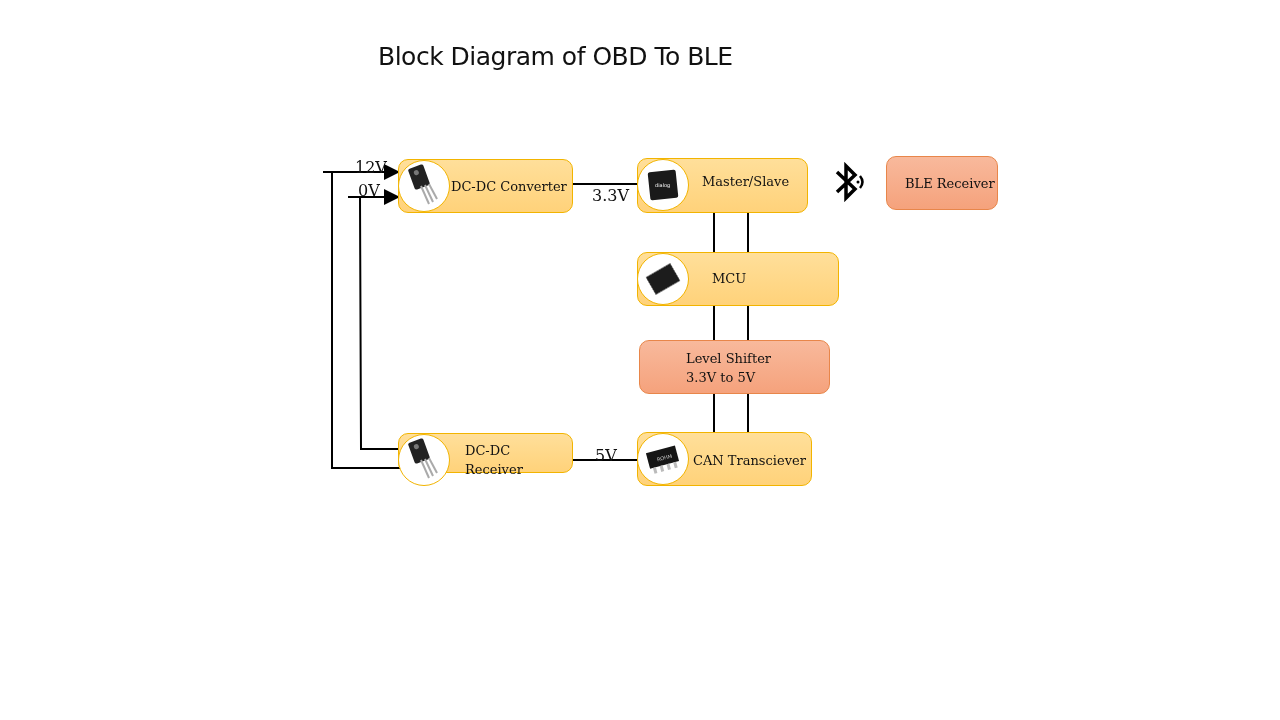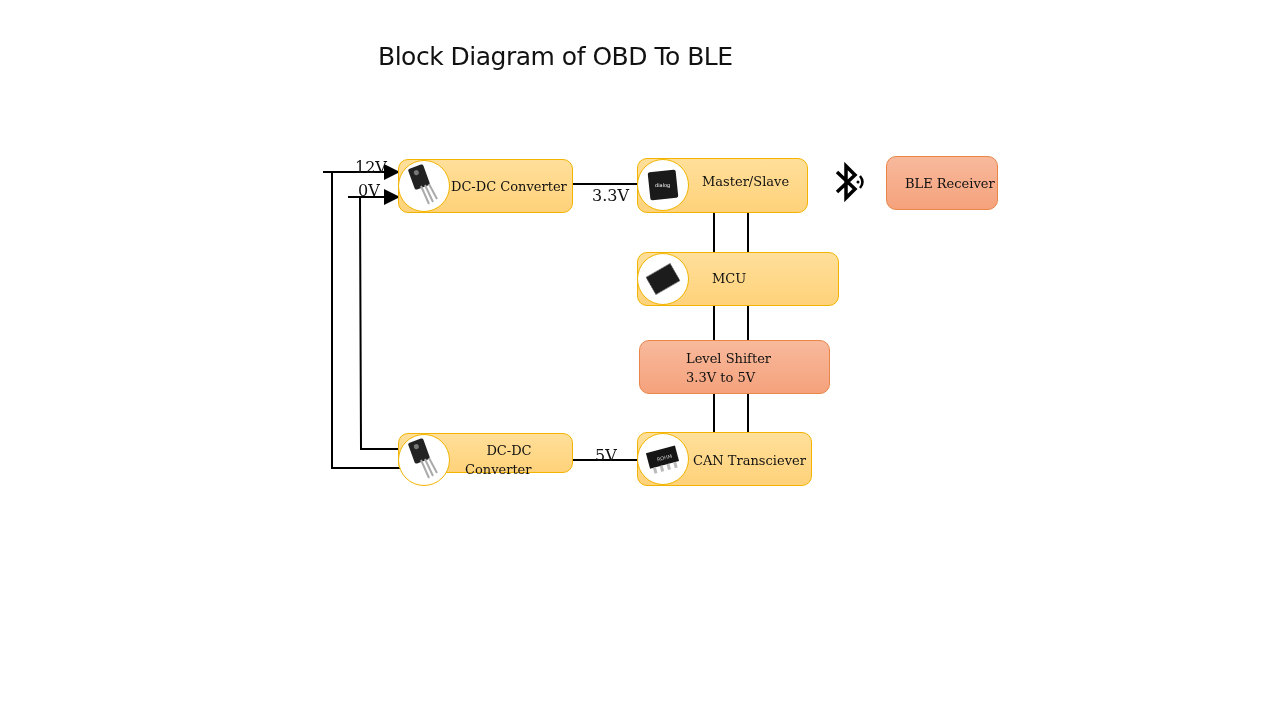--- a/index.html
+++ b/index.html
@@ -9,7 +9,7 @@
            background:linear-gradient(#ffdf9a,#ffd27a); box-sizing:border-box; }
   .block.orange { border-color:#e8864a; background:linear-gradient(#f8b99c,#f5a27c); }
   .circle { position:absolute; width:52px; height:52px; border-radius:50%; background:#fff; border:1px solid #f2b400; box-sizing:border-box; display:flex; align-items:center; justify-content:center; }
-  .label { position:absolute; font-size:13px; color:#111; white-space:nowrap; line-height:19px; text-align:right; }
+  .label { position:absolute; font-size:13px; color:#111; white-space:nowrap; line-height:19px; text-align:left; }
   .vlabel { position:absolute; font-size:16px; color:#111; white-space:nowrap; }
   svg.wires { position:absolute; left:0; top:0; }
 </style>

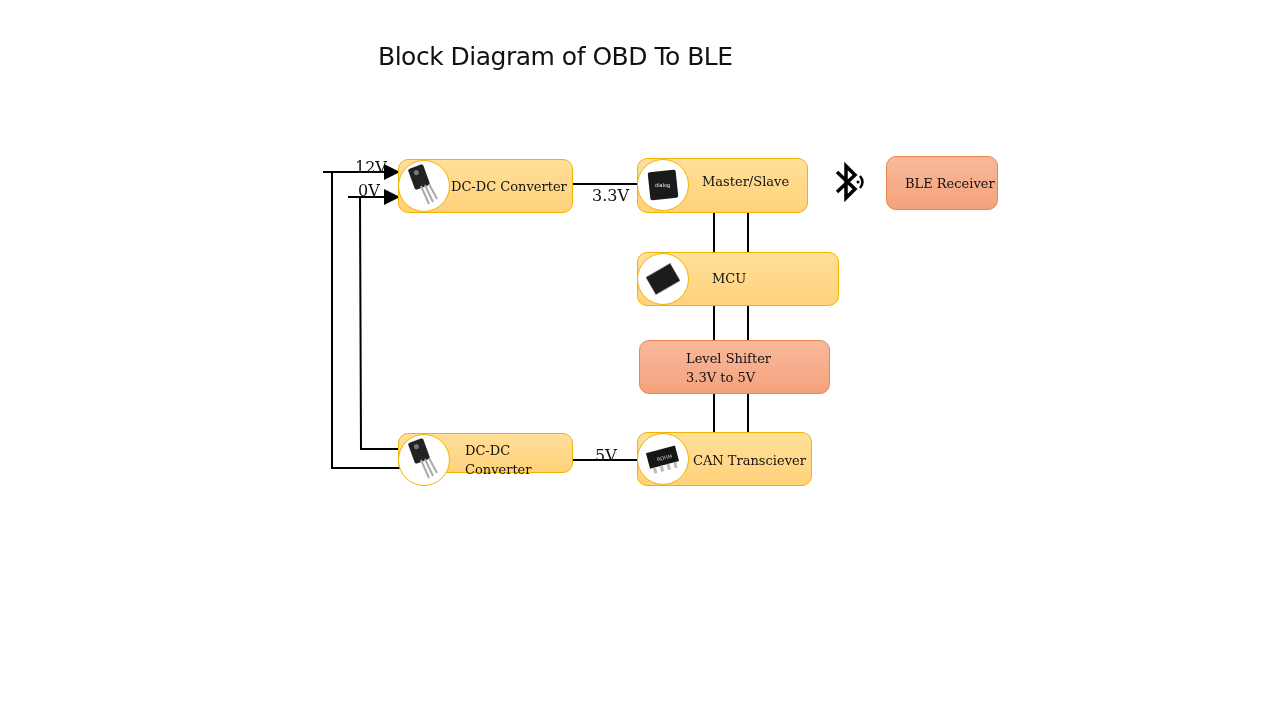--- a/index.html
+++ b/index.html
@@ -112,7 +112,7 @@
   </div>
   <div class="label" style="left:66px;top:7px;">
     <div>DC-DC</div>
-    <div>Converter</div>
+    <div>Receiver</div>
   </div>
 </div>
 

